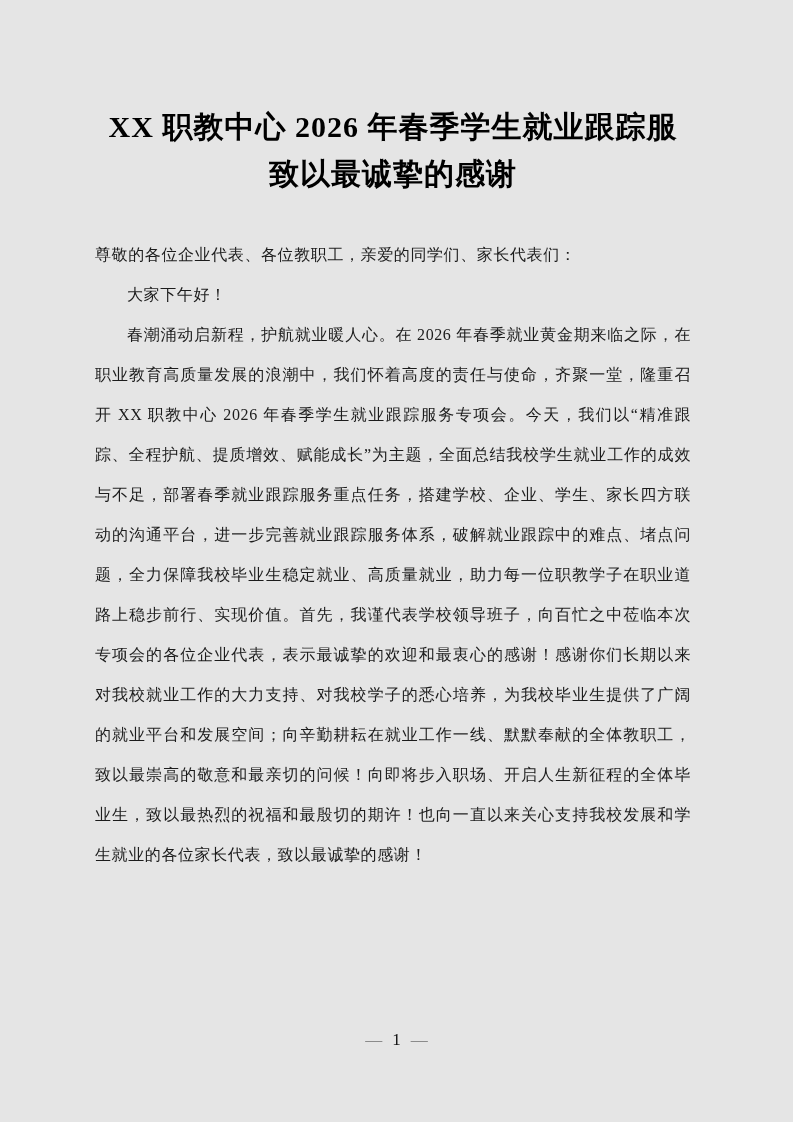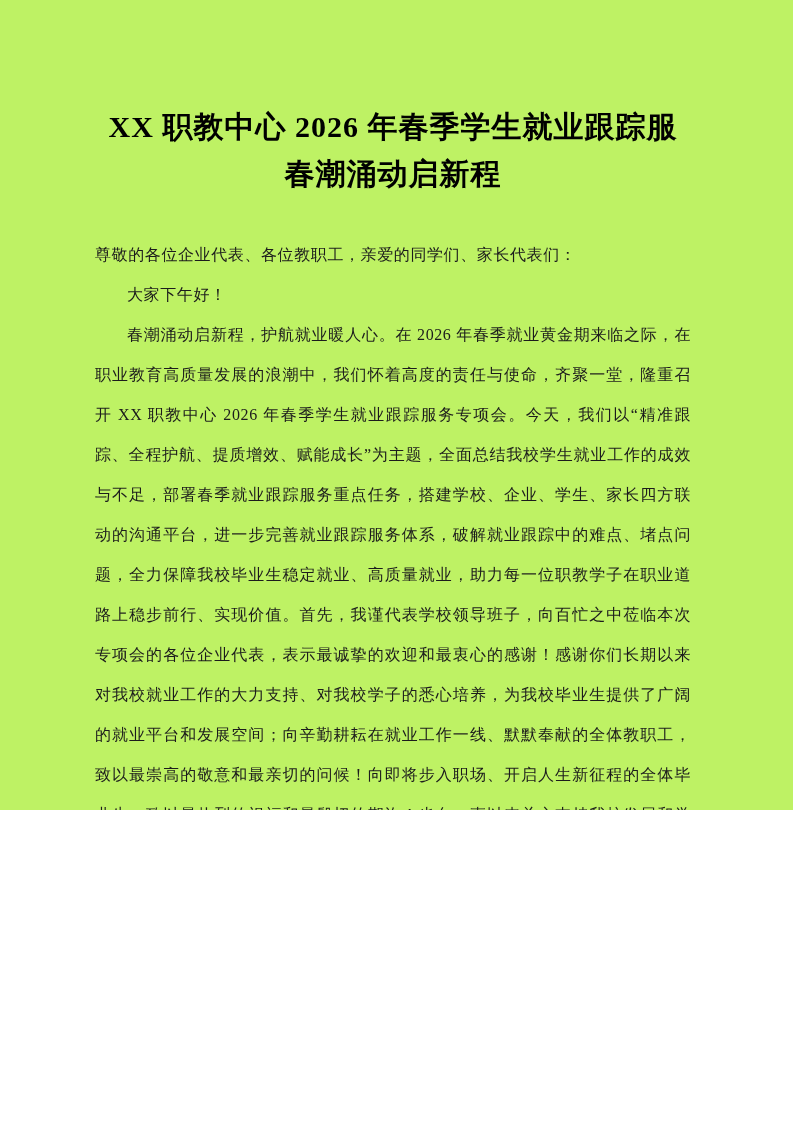--- a/index.html
+++ b/index.html
@@ -10,8 +10,8 @@
   .page {
     position: relative;
     width: 793px;
-    height: 810px;
-    background: #bef264;
+    height: 1122px;
+    background: #e5e5e5;
     overflow: hidden;
     font-family: "Liberation Serif", "DejaVu Serif", serif;
     color: #1a1a1a;

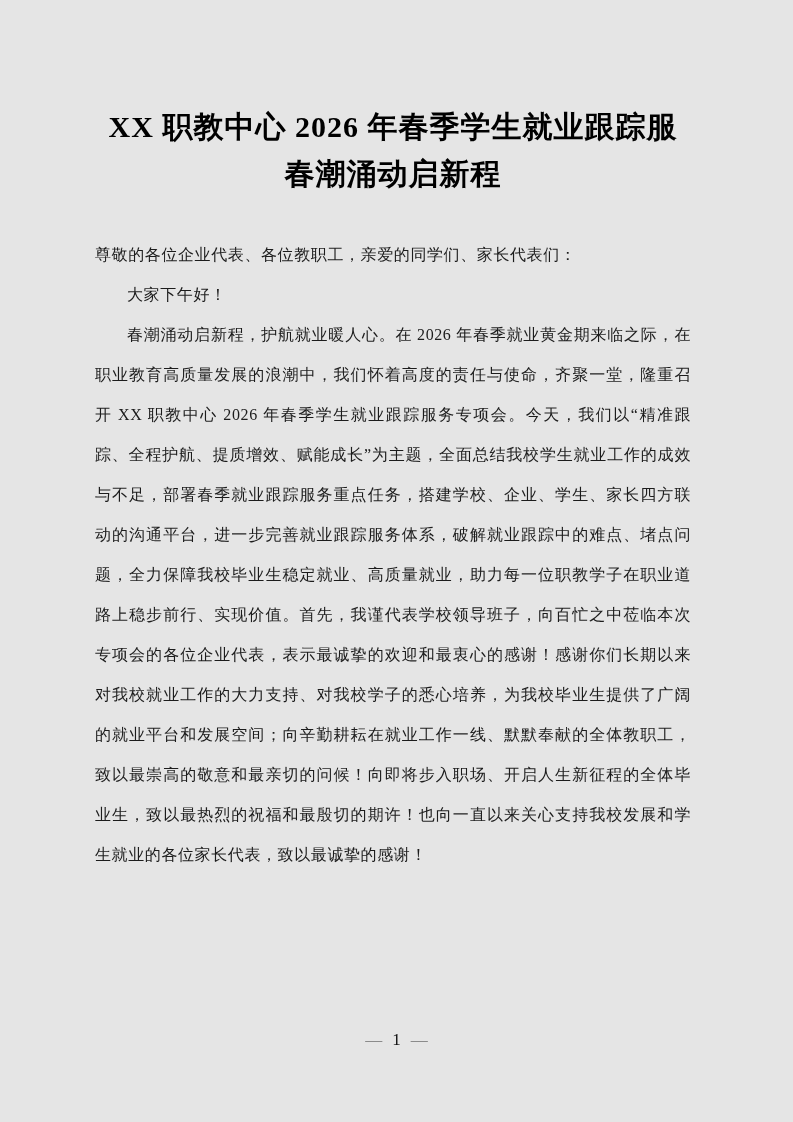--- a/index.html
+++ b/index.html
@@ -72,7 +72,7 @@
 
     <h1 class="doc-title">
       <div>XX 职教中心 2026 年春季学生就业跟踪服</div>
-      <div>春潮涌动启新程</div>
+      <div>致以最诚挚的感谢</div>
     </h1>
 
     <div class="doc-body">

